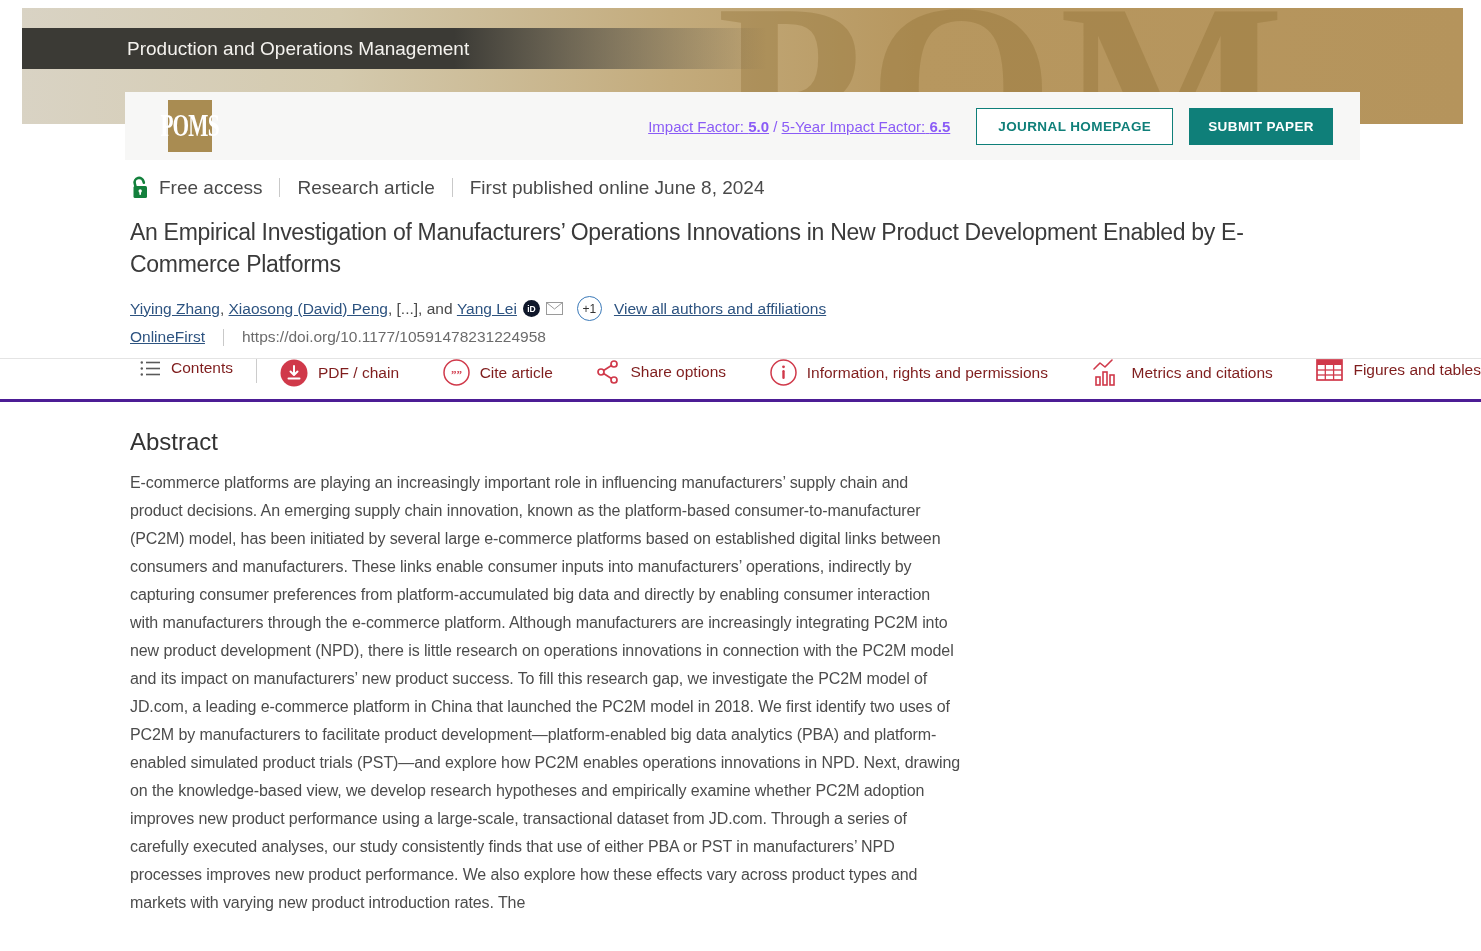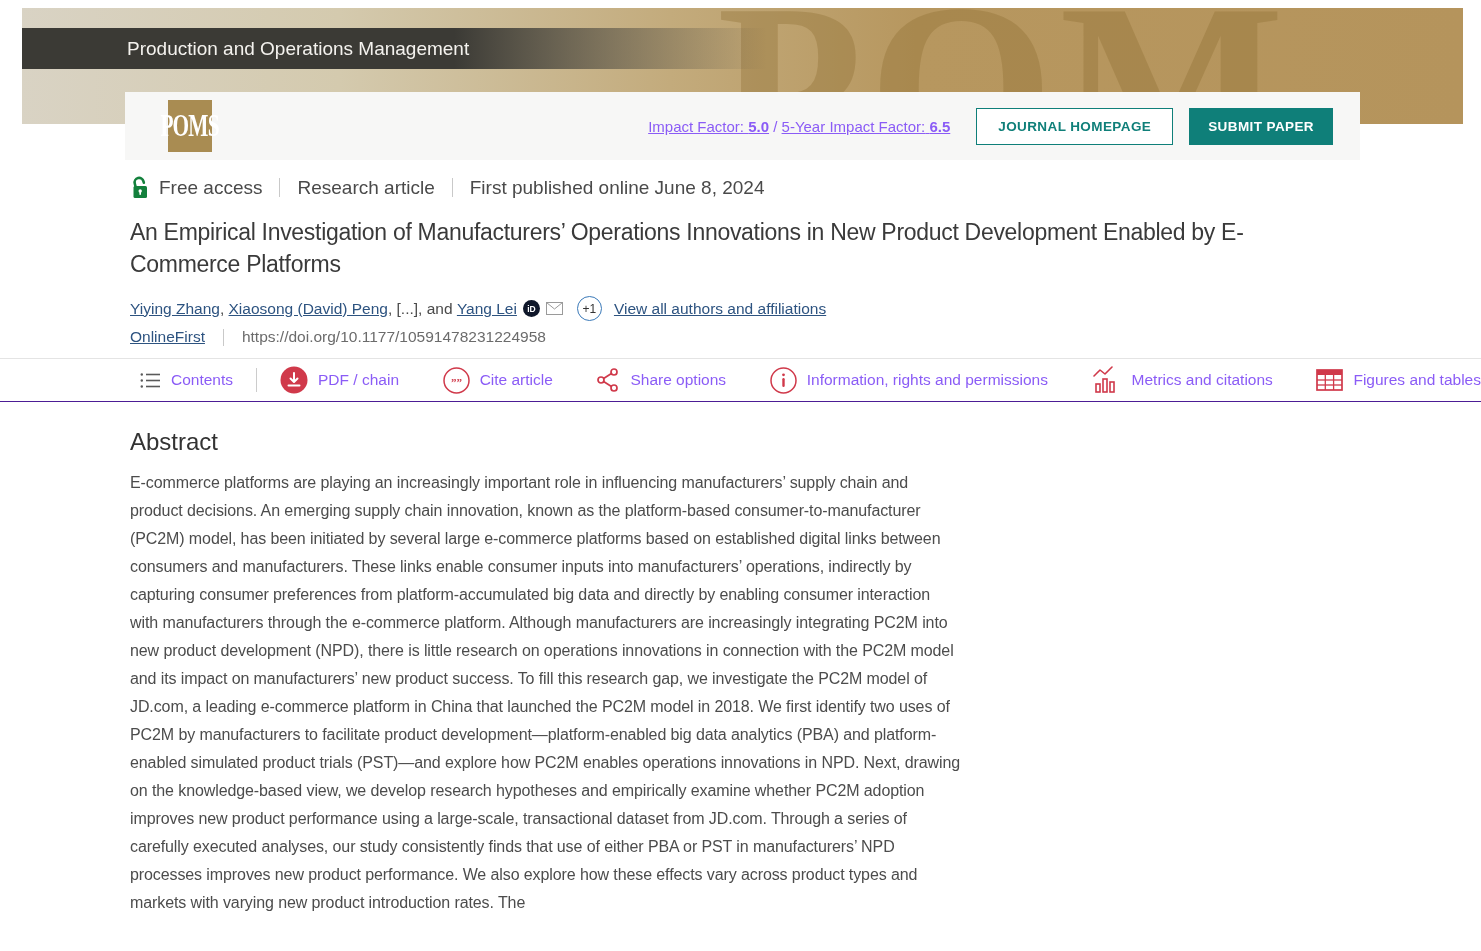--- a/index.html
+++ b/index.html
@@ -64,9 +64,9 @@
 
   
   .toolbar { position:absolute; left:0; top:358px; width:1481px; height:44px;
-    background:#ffffff; border-top:1px solid #e4e4e4; border-bottom:1px solid #4c1d95;
-    display:flex; align-items:center; padding-left:140px; font-size:15.5px;
-    color:#8b5cf6; }
+    background:#ffffff; border-top:1px solid #e4e4e4; border-bottom:3px solid #4c1d95;
+    display:flex; align-items:flex-start; padding-left:140px; font-size:15.5px;
+    color:#7f1d1d; }
   .tb-item { display:flex; align-items:center; gap:10px; cursor:pointer;
     white-space:nowrap; }
   .toolbar .vdiv { width:1px; height:24px; background:#cccccc; margin:0 23px; }

